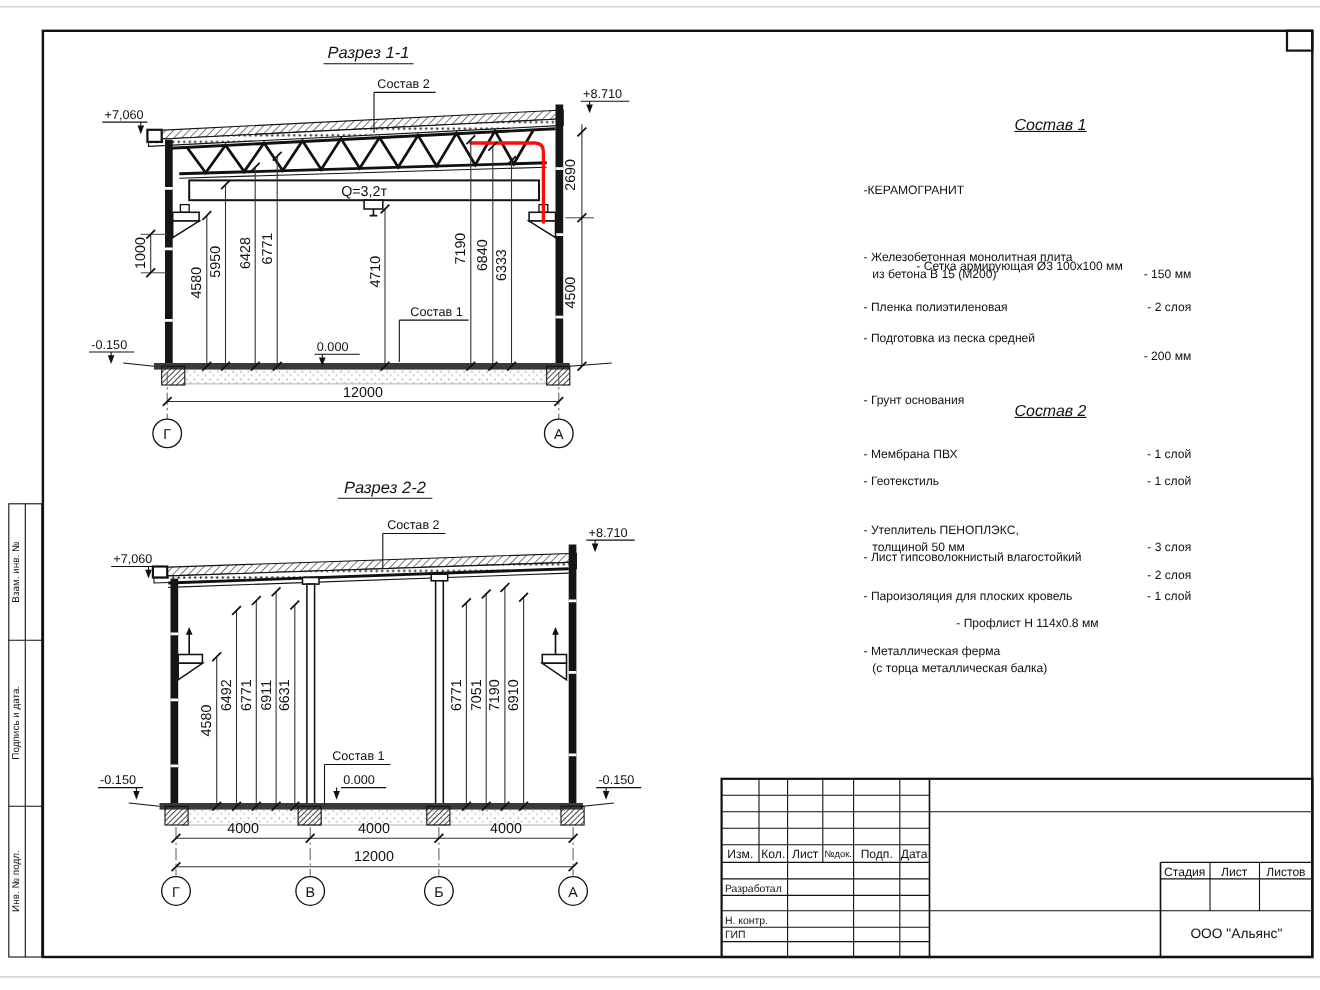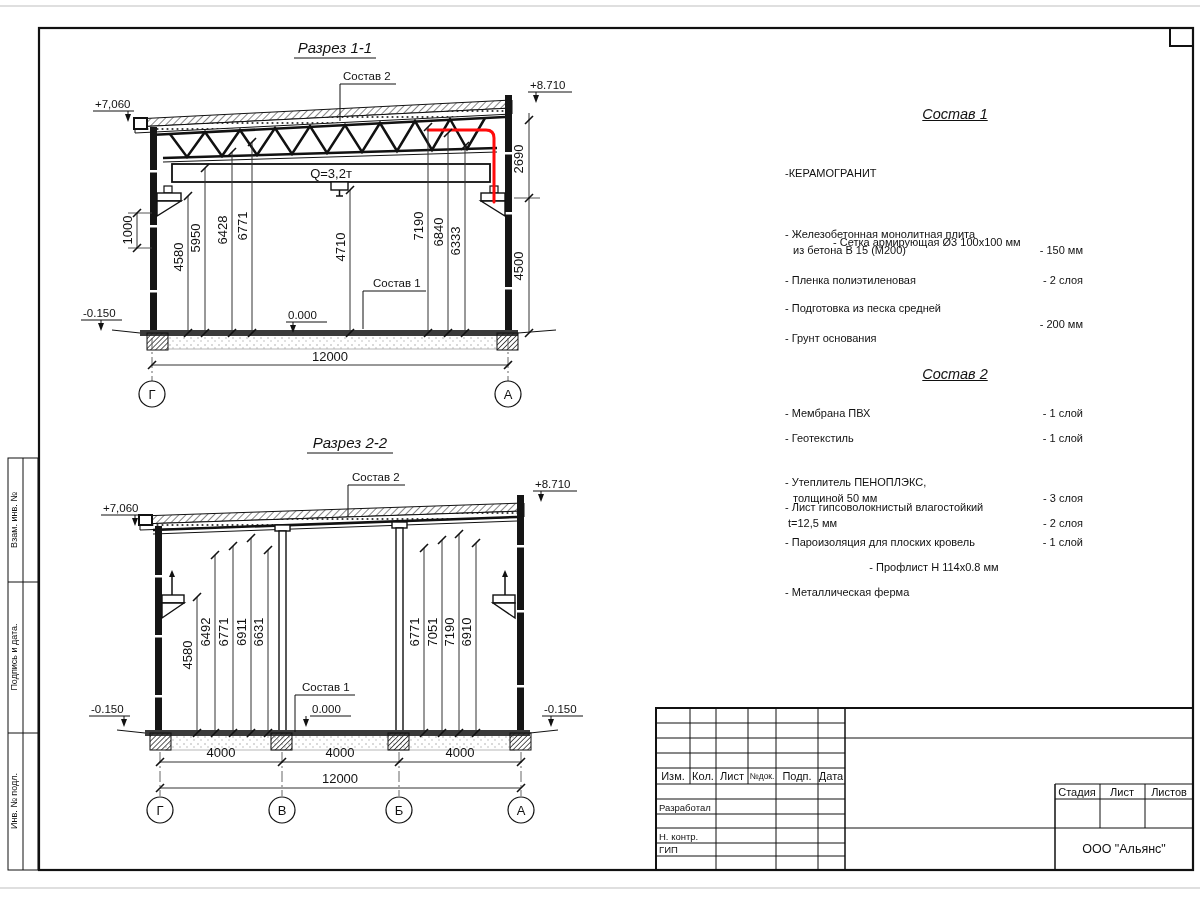--- a/index.html
+++ b/index.html
@@ -487,7 +487,7 @@
     <span>- Подготовка из песка средней</span>
     <span class="q on2">- 200 мм</span>
   </div>
-  <div class="li" style="top:330px;">
+  <div class="li" style="top:356px;">
     <span>- Грунт основания</span>
   </div>
 

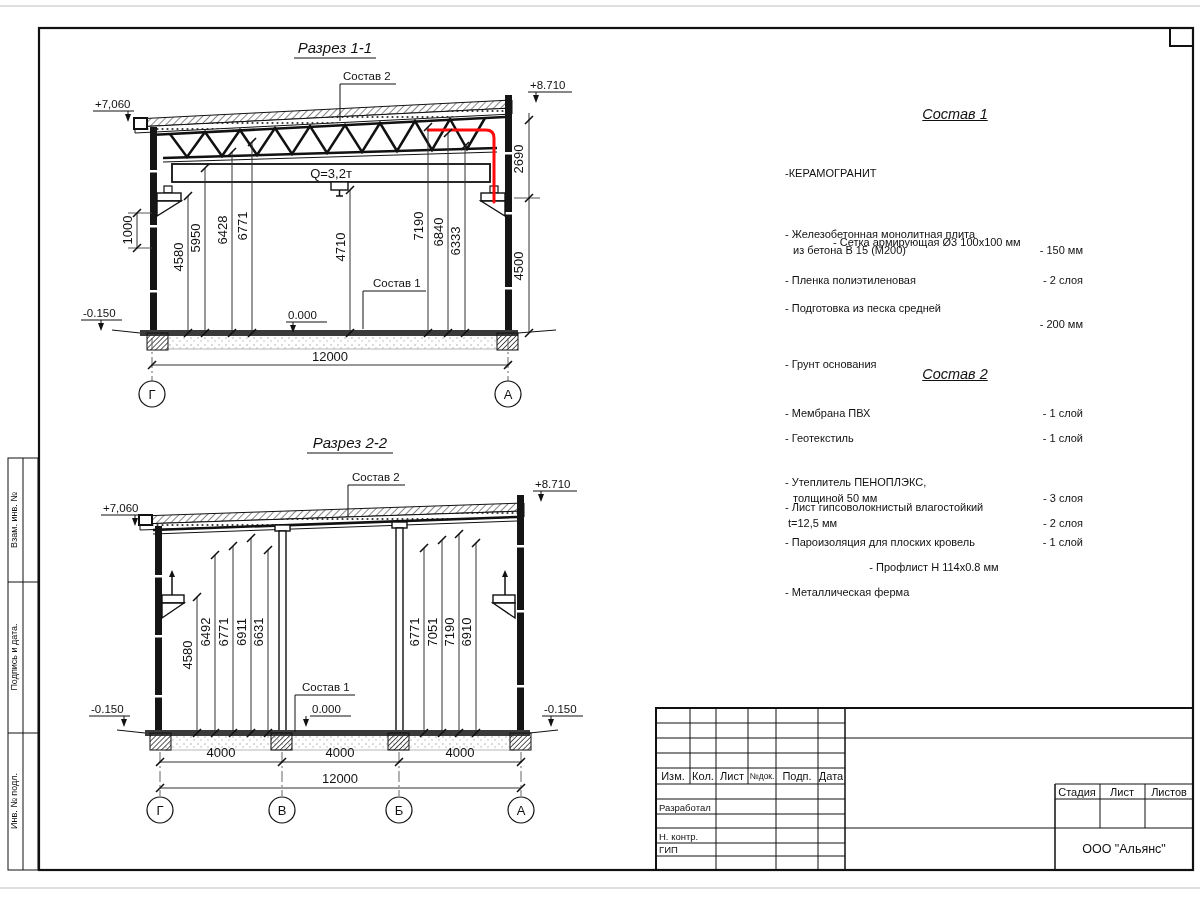--- a/index.html
+++ b/index.html
@@ -508,7 +508,6 @@
   </div>
   <div class="li" style="top:499px;">
     <span>- Лист гипсоволокнистый влагостойкий</span>
-    <div class="l2" style="padding-left:3px;">t=12,5 мм</div>
     <span class="q on2">- 2 слоя</span>
   </div>
   <div class="li" style="top:534px;">

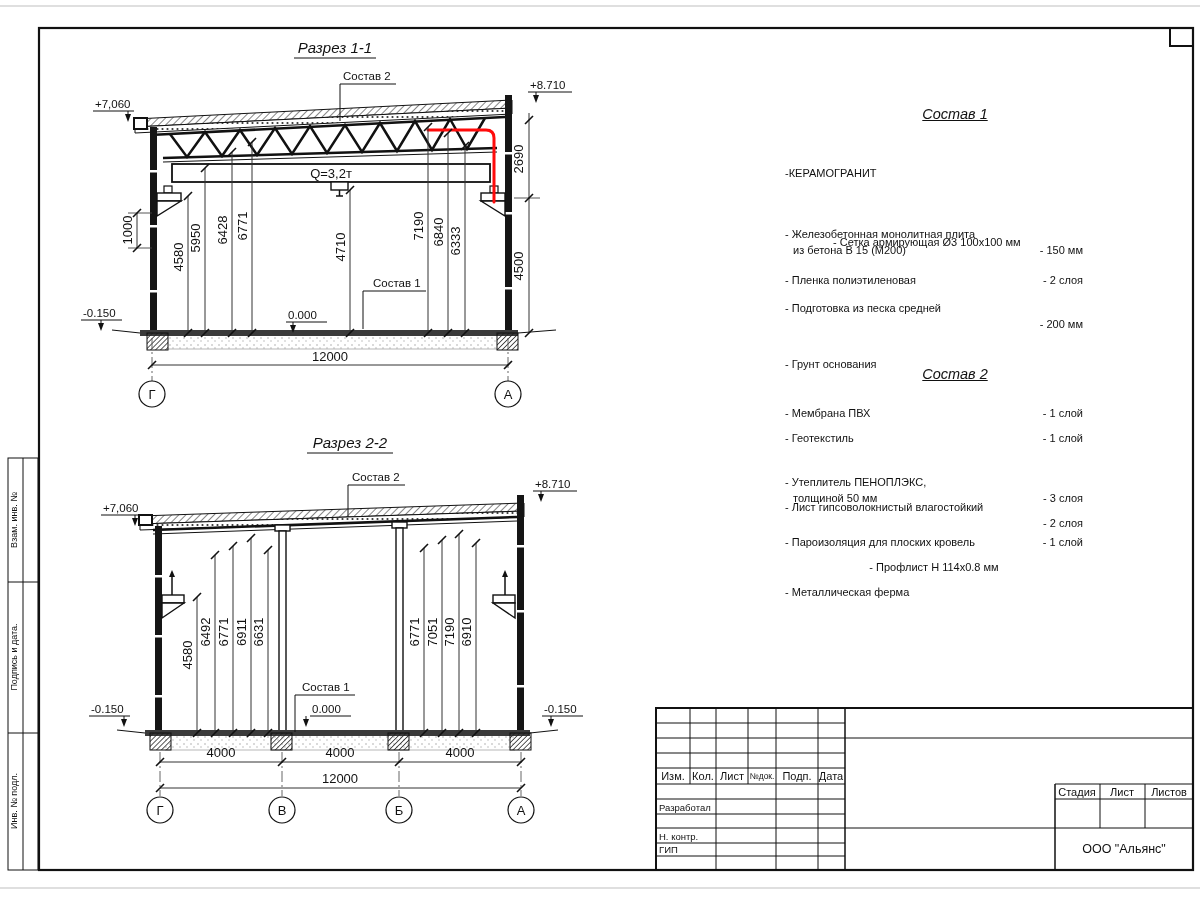--- a/index.html
+++ b/index.html
@@ -519,6 +519,7 @@
   </div>
   <div class="li" style="top:584px;">
     <span>- Металлическая ферма</span>
+    <div class="l2">(с торца металлическая балка)</div>
   </div>
 
 </div>

